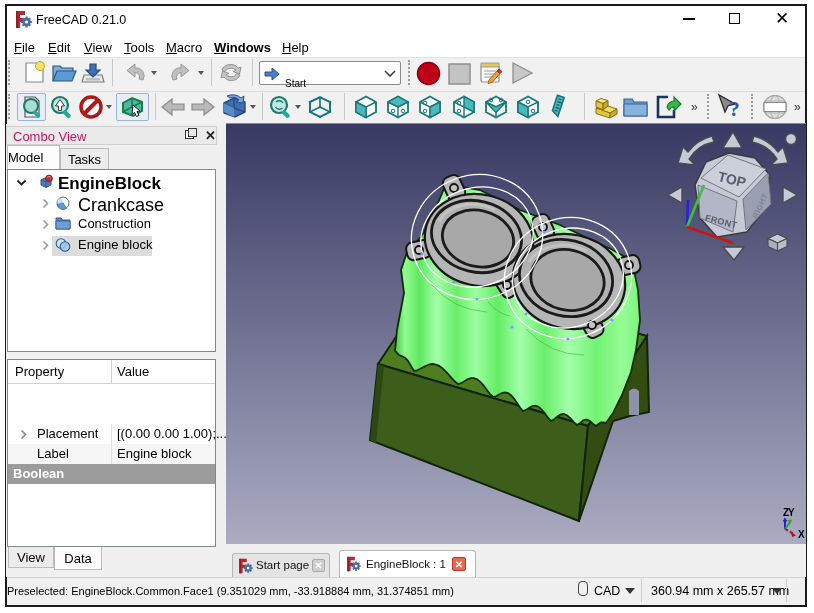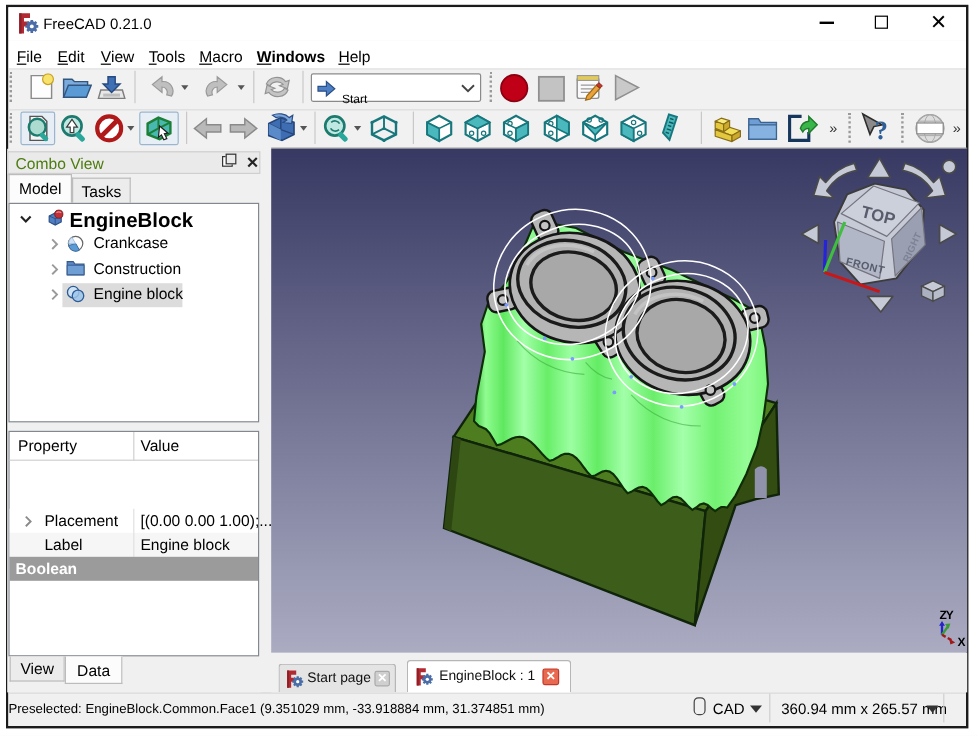--- a/index.html
+++ b/index.html
@@ -243,7 +243,7 @@
 <div class="abs" style="left:6px;top:124px;width:211px;height:453px;background:#f0f0f0;">
 
   <div class="abs" style="left:0px;top:2px;width:211px;height:19px;background:#eaeaea;border:1px solid #cfcfcf;">
-    <span style="position:absolute;left:6px;top:2px;font-size:13px;color:#4d7c0f;">Combo View</span>
+    <span style="position:absolute;left:6px;top:2px;font-size:13px;color:#be185d;">Combo View</span>
     <span style="position:absolute;left:178px;top:3px;width:9px;height:9px;border:1.2px solid #333;background:#fff;"></span>
     <span style="position:absolute;left:181px;top:1px;width:9px;height:9px;border:1.2px solid #333;background:#eaeaea;"></span>
     <span style="position:absolute;left:198px;top:1px;font-size:13px;color:#222;font-weight:bold;">✕</span>

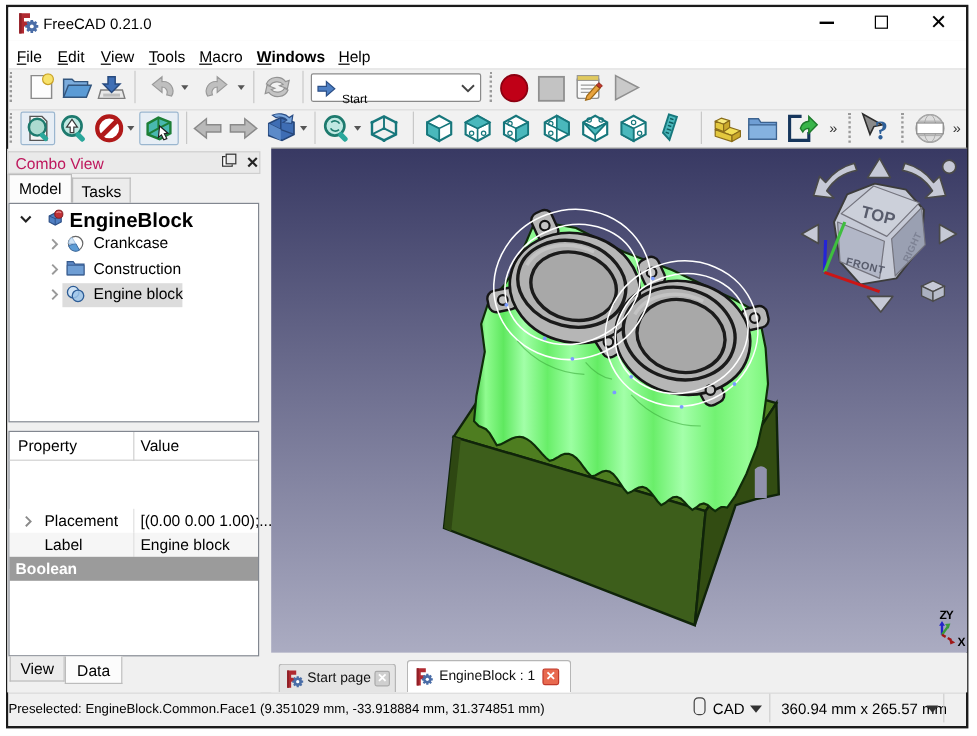--- a/index.html
+++ b/index.html
@@ -249,7 +249,7 @@
     <span style="position:absolute;left:198px;top:1px;font-size:13px;color:#222;font-weight:bold;">✕</span>
   </div>
 
-  <div class="abs" style="left:1px;top:21px;width:53px;height:24px;background:#fcfcfc;border:1px solid #bcbcbc;border-bottom:none;text-align:center;font-size:13px;padding-top:4px;">Model</div>
+  <div class="abs" style="left:1px;top:21px;width:53px;height:24px;background:#fcfcfc;border:1px solid #bcbcbc;border-bottom:none;text-align:left;font-size:13px;padding-top:4px;">Model</div>
   <div class="abs" style="left:54px;top:24px;width:49px;height:21px;background:#ececec;border:1px solid #bcbcbc;border-bottom:none;text-align:center;font-size:13px;padding-top:3px;">Tasks</div>
 
   <div class="abs" style="left:1px;top:45px;width:209px;height:183px;background:#fff;border:1px solid #828790;">

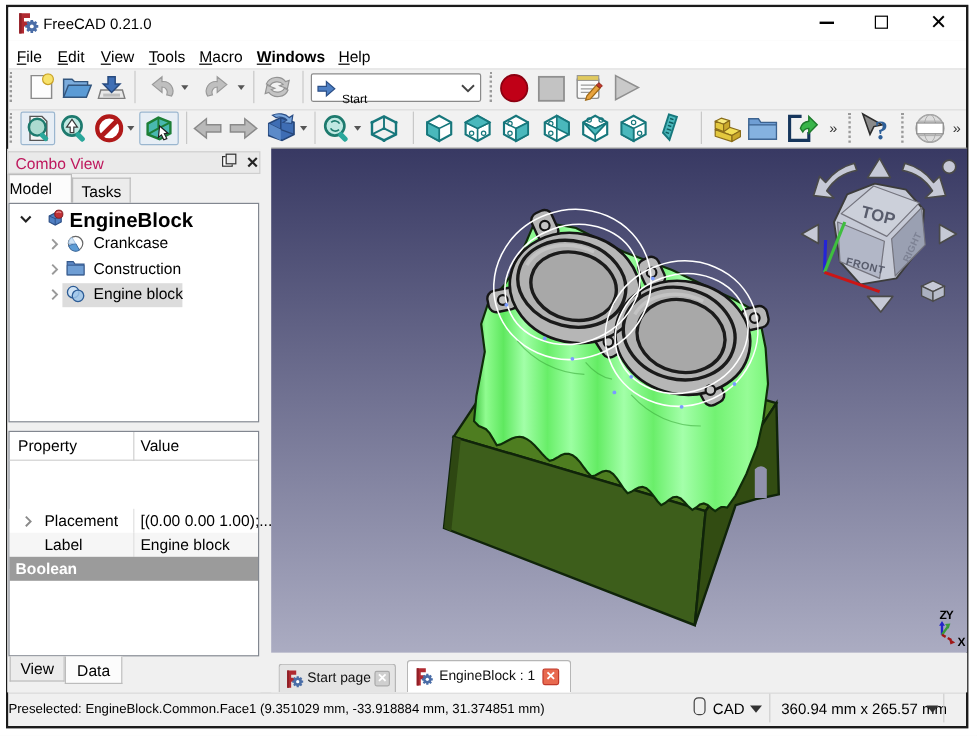--- a/index.html
+++ b/index.html
@@ -271,7 +271,7 @@
   <path d="M2.2 9.5 a6 6 0 0 0 9 4 l-3 -5.5 z" fill="#5b9bd5" stroke="#39699e" stroke-width="0.8"></path>
   <path d="M2 8 a6 6 0 0 1 3 -5.2 l3 5.2 z" fill="#cfe3f5" stroke="#8ab0d8" stroke-width="0.6"></path>
 </svg>
-    <div class="abs" style="left:70px;top:25px;font-size:13px;color:#000;">Crankcase</div>
+    <div class="abs" style="left:70px;top:25px;font-size:18px;color:#000;">Crankcase</div>
     <svg class="abs" style="left:34px;top:49px;" width="7" height="11" viewBox="0 0 7 11">
         <path d="M1.5 1.5 L5.5 5.5 L1.5 9.5" fill="none" stroke="#9a9a9a" stroke-width="1.6"></path>
       </svg>

